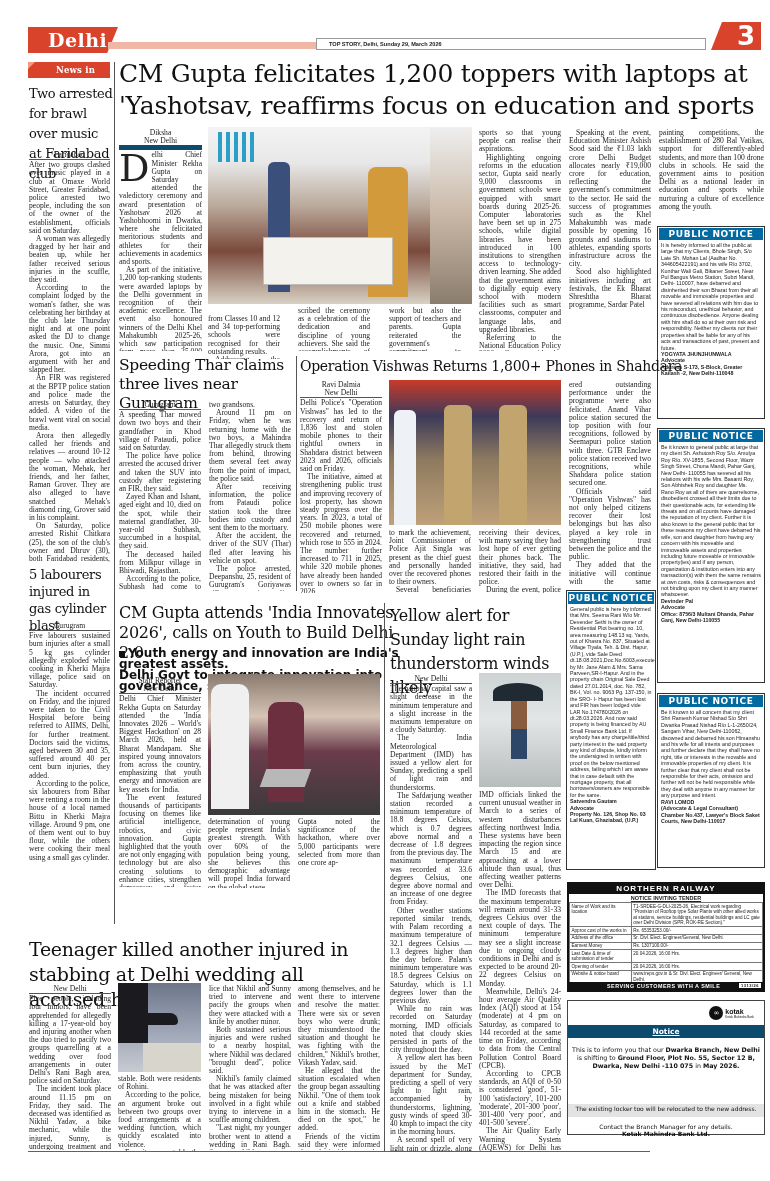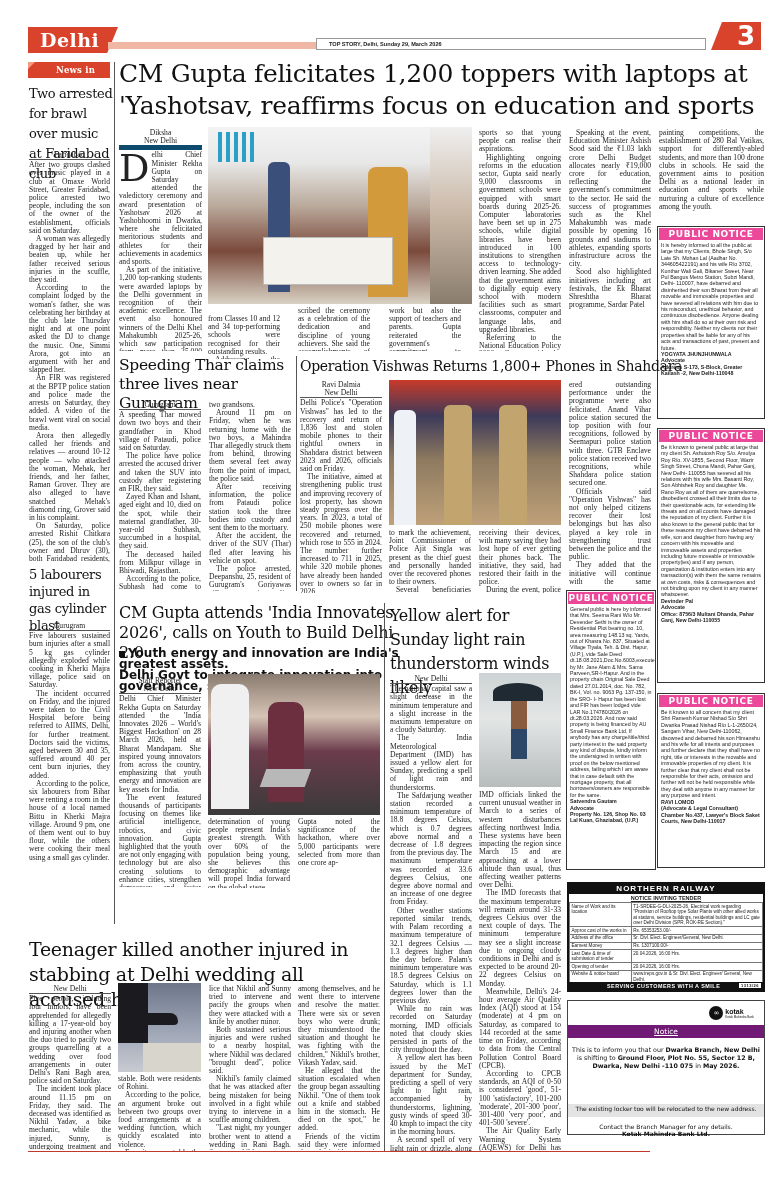--- a/index.html
+++ b/index.html
@@ -14,7 +14,7 @@
 .vrule{position:absolute;width:1px;background:#555}
 .photo{position:absolute;overflow:hidden}
 
-.section-tag{left:28px;top:27px;width:90px;height:26px;background:#d9422b;color:#fff;font-family:"DejaVu Serif",serif;font-weight:bold;font-size:19px;line-height:26px;padding-left:12px;letter-spacing:0.5px;clip-path:polygon(0 0,100% 0,88% 100%,0 100%)}
+.section-tag{left:28px;top:27px;width:90px;height:26px;background:#d9422b;color:#fff;font-family:"DejaVu Serif",serif;font-weight:bold;font-size:19px;line-height:26px;padding-left:20px;letter-spacing:0.5px;clip-path:polygon(0 0,100% 0,88% 100%,0 100%)}
 .band{left:108px;top:42px;width:210px;height:7px;background:#f1b7a5}
 .dateline{left:318px;top:38px;width:63px;height:12px;border:1px solid #999;font-family:"Liberation Sans",sans-serif;font-size:5.6px;line-height:10px;padding-left:12px;white-space:nowrap;background:#fff;width:390px;left:316px;z-index:2}
 .pagenum{left:311px;top:22px;width:50px;height:28px;background:#d9422b;color:#fff;font-family:"DejaVu Sans",sans-serif;font-weight:bold;font-size:26px;line-height:28px;text-align:right;padding-right:6px;clip-path:polygon(22% 0,100% 0,100% 100%,0 100%);left:711px}

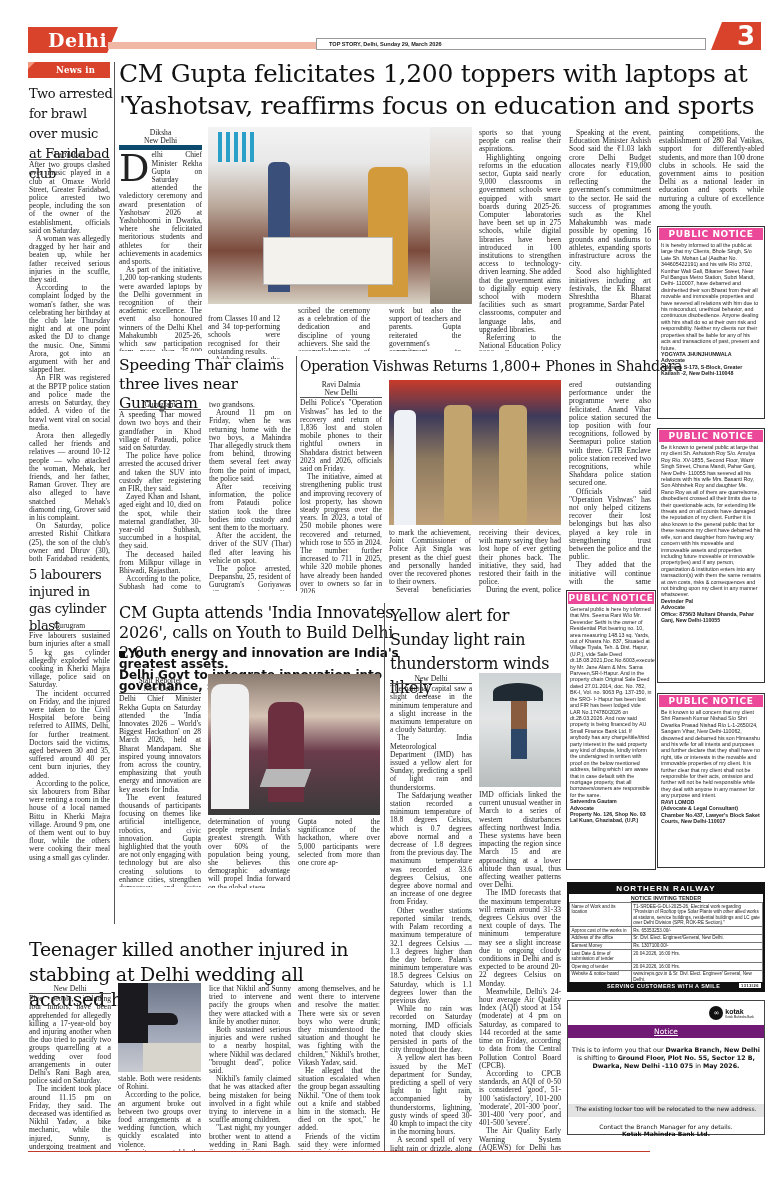--- a/index.html
+++ b/index.html
@@ -22,7 +22,7 @@
 .nib:before{content:"";position:absolute;left:0;top:0;border-top:7px solid #f39a80;border-right:7px solid transparent}
 
 .pn{position:absolute;border:1px solid #333;padding:2px 3px;font-family:"Liberation Sans",sans-serif;font-size:5.3px;line-height:6.4px;color:#222;background:#fff;overflow:hidden}
-.pn-title{background:#ec4899;color:#fff;font-family:"DejaVu Sans",sans-serif;font-weight:bold;font-size:9px;line-height:12px;text-align:center;letter-spacing:0.6px;margin:-1px -2px 2px -2px}
+.pn-title{background:#0369a1;color:#fff;font-family:"DejaVu Sans",sans-serif;font-weight:bold;font-size:9px;line-height:12px;text-align:center;letter-spacing:0.6px;margin:-1px -2px 2px -2px}
 .pn b{font-weight:bold}
 
 .tender{position:absolute;left:567px;top:882px;width:198px;height:110px;border:2px solid #111;background:#fff;font-family:"Liberation Sans",sans-serif;font-size:4.6px;color:#222}

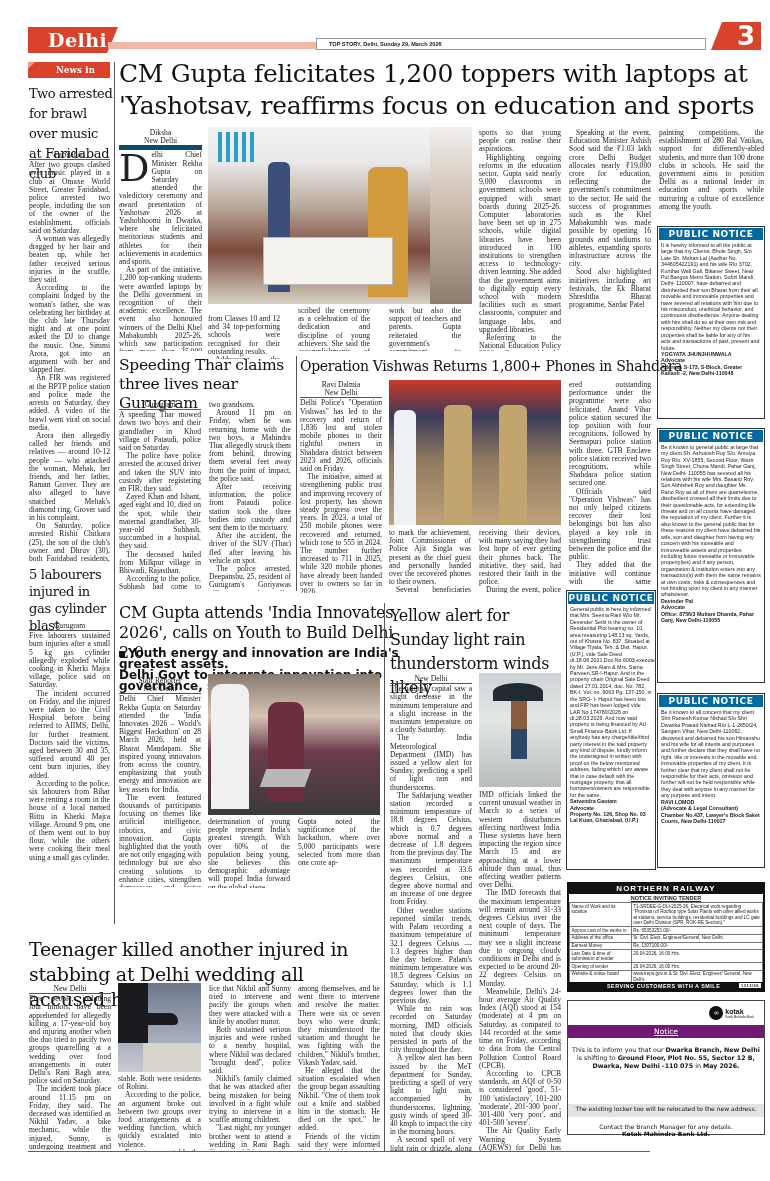--- a/index.html
+++ b/index.html
@@ -38,7 +38,7 @@
 .kotak-mark{width:14px;height:14px;border-radius:50%;background:#111;color:#fff;font-size:7px;line-height:14px;text-align:center}
 .kotak-name{font-family:"Liberation Sans",sans-serif;font-size:7px;font-weight:bold;line-height:7px;text-align:left}
 .kotak-name small{display:block;font-size:3px;font-weight:normal;line-height:4px}
-.kotak-bar{position:absolute;left:0;right:0;top:24px;height:13px;background:#701a75;color:#fff;font-size:7.5px;line-height:13px;font-weight:normal;text-decoration:underline}
+.kotak-bar{position:absolute;left:0;right:0;top:24px;height:13px;background:#0c4a6e;color:#fff;font-size:7.5px;line-height:13px;font-weight:bold;text-decoration:underline}
 .kotak-body{position:absolute;left:4px;right:4px;top:45px;font-size:6.3px;line-height:8.2px}
 .kotak-locker{position:absolute;left:0;right:0;top:103px;height:13px;background:#e3e3e3;font-size:6px;line-height:7px;padding-top:1px}
 .kotak-contact{position:absolute;left:0;right:0;top:122px;font-size:6px;line-height:7px}

